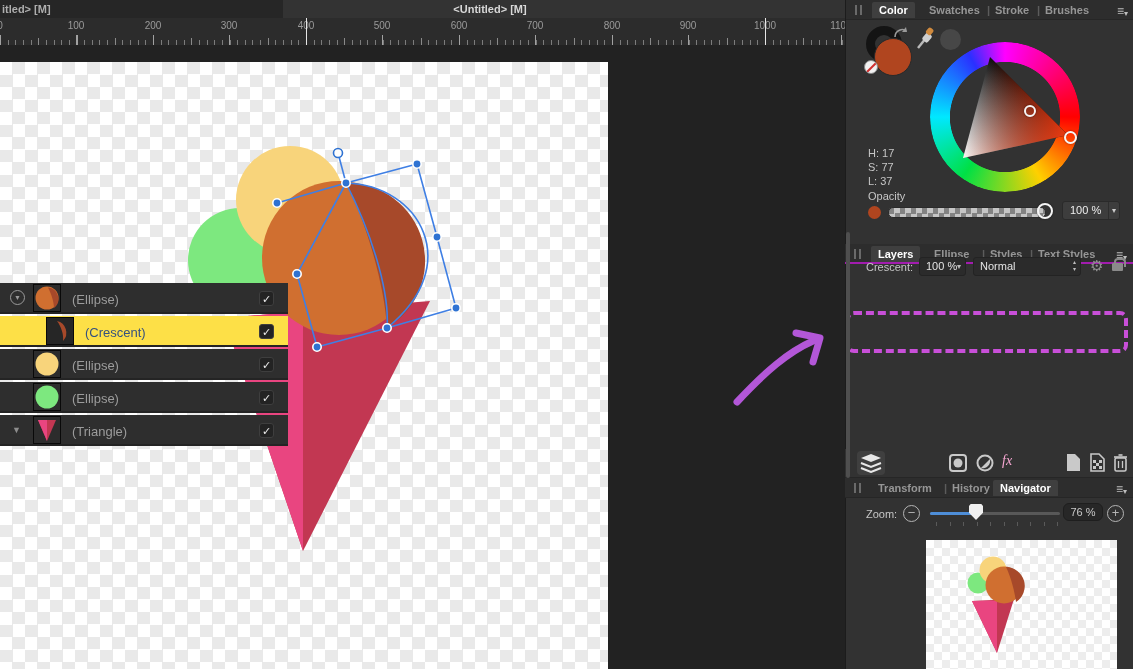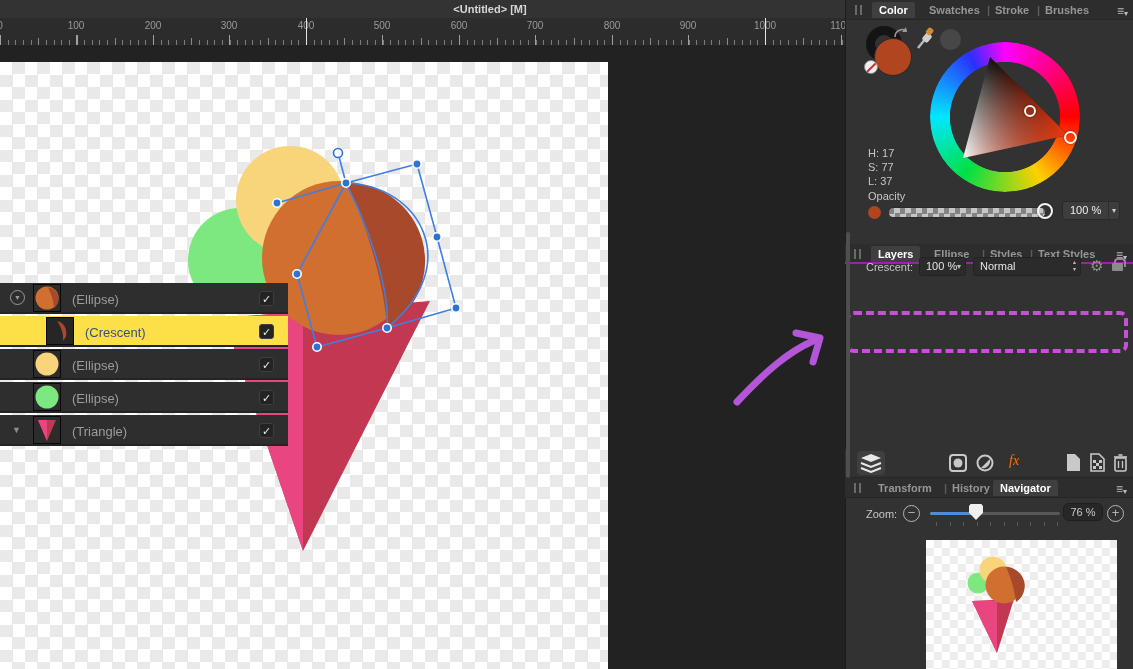--- a/index.html
+++ b/index.html
@@ -115,6 +115,9 @@
 <div id="app">
 
   <div class="abs tabbar">
+    <div class="tab-inactive">
+      <span>itled&gt; [M]</span>
+    </div>
     <span class="abs tab-active-label">&lt;Untitled&gt; [M]</span>
   </div>
 

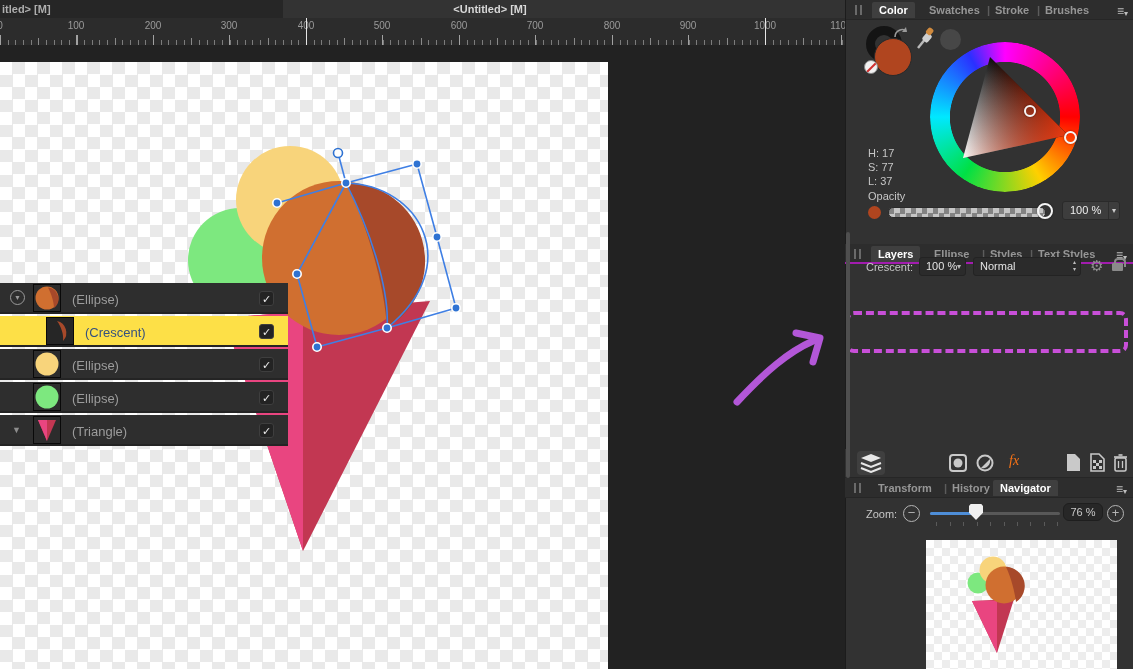--- a/index.html
+++ b/index.html
@@ -87,7 +87,7 @@
   
   .icons-bar { left:845px; top:449px; width:288px; height:29px; background:#323232; border-bottom:1px solid #262626; }
   .stack-btn { position:absolute; left:12px; top:2px; width:28px; height:24px; background:#3f3f3f; border-radius:4px; }
-  .fx { position:absolute; left:164px; top:4px; color:#f97316; font-size:14px; font-style:italic; font-family:"Liberation Serif",serif; }
+  .fx { position:absolute; left:157px; top:4px; color:#f9a8d4; font-size:14px; font-style:italic; font-family:"Liberation Serif",serif; }
 
   
   .zoom-track { left:930px; top:512px; width:130px; height:3px; background:#585858; border-radius:2px; }

